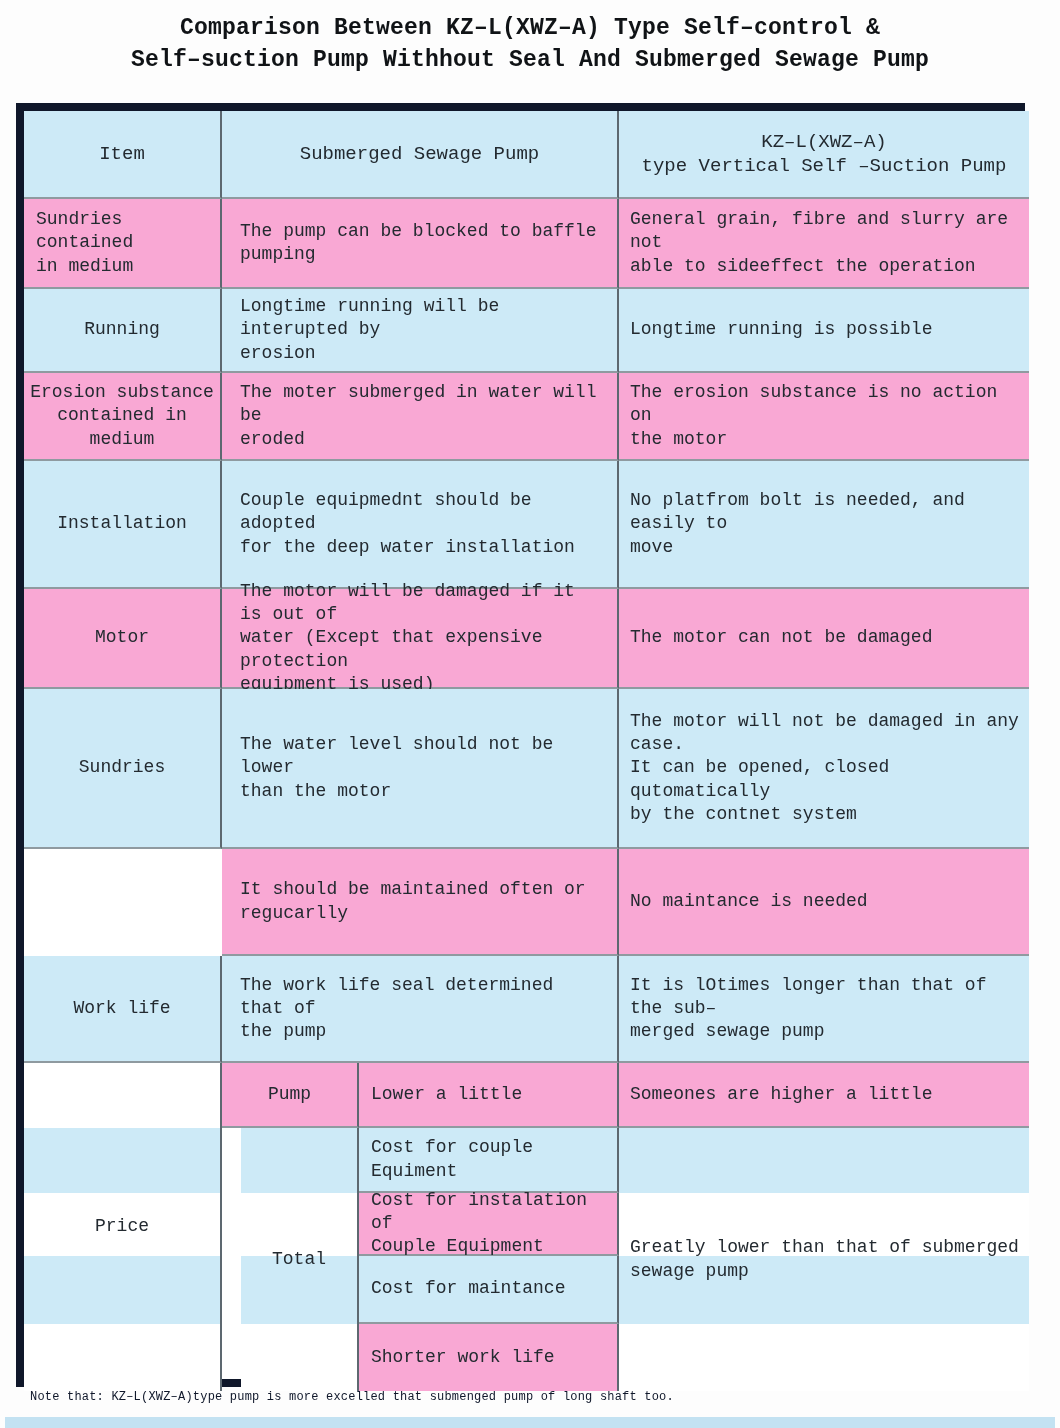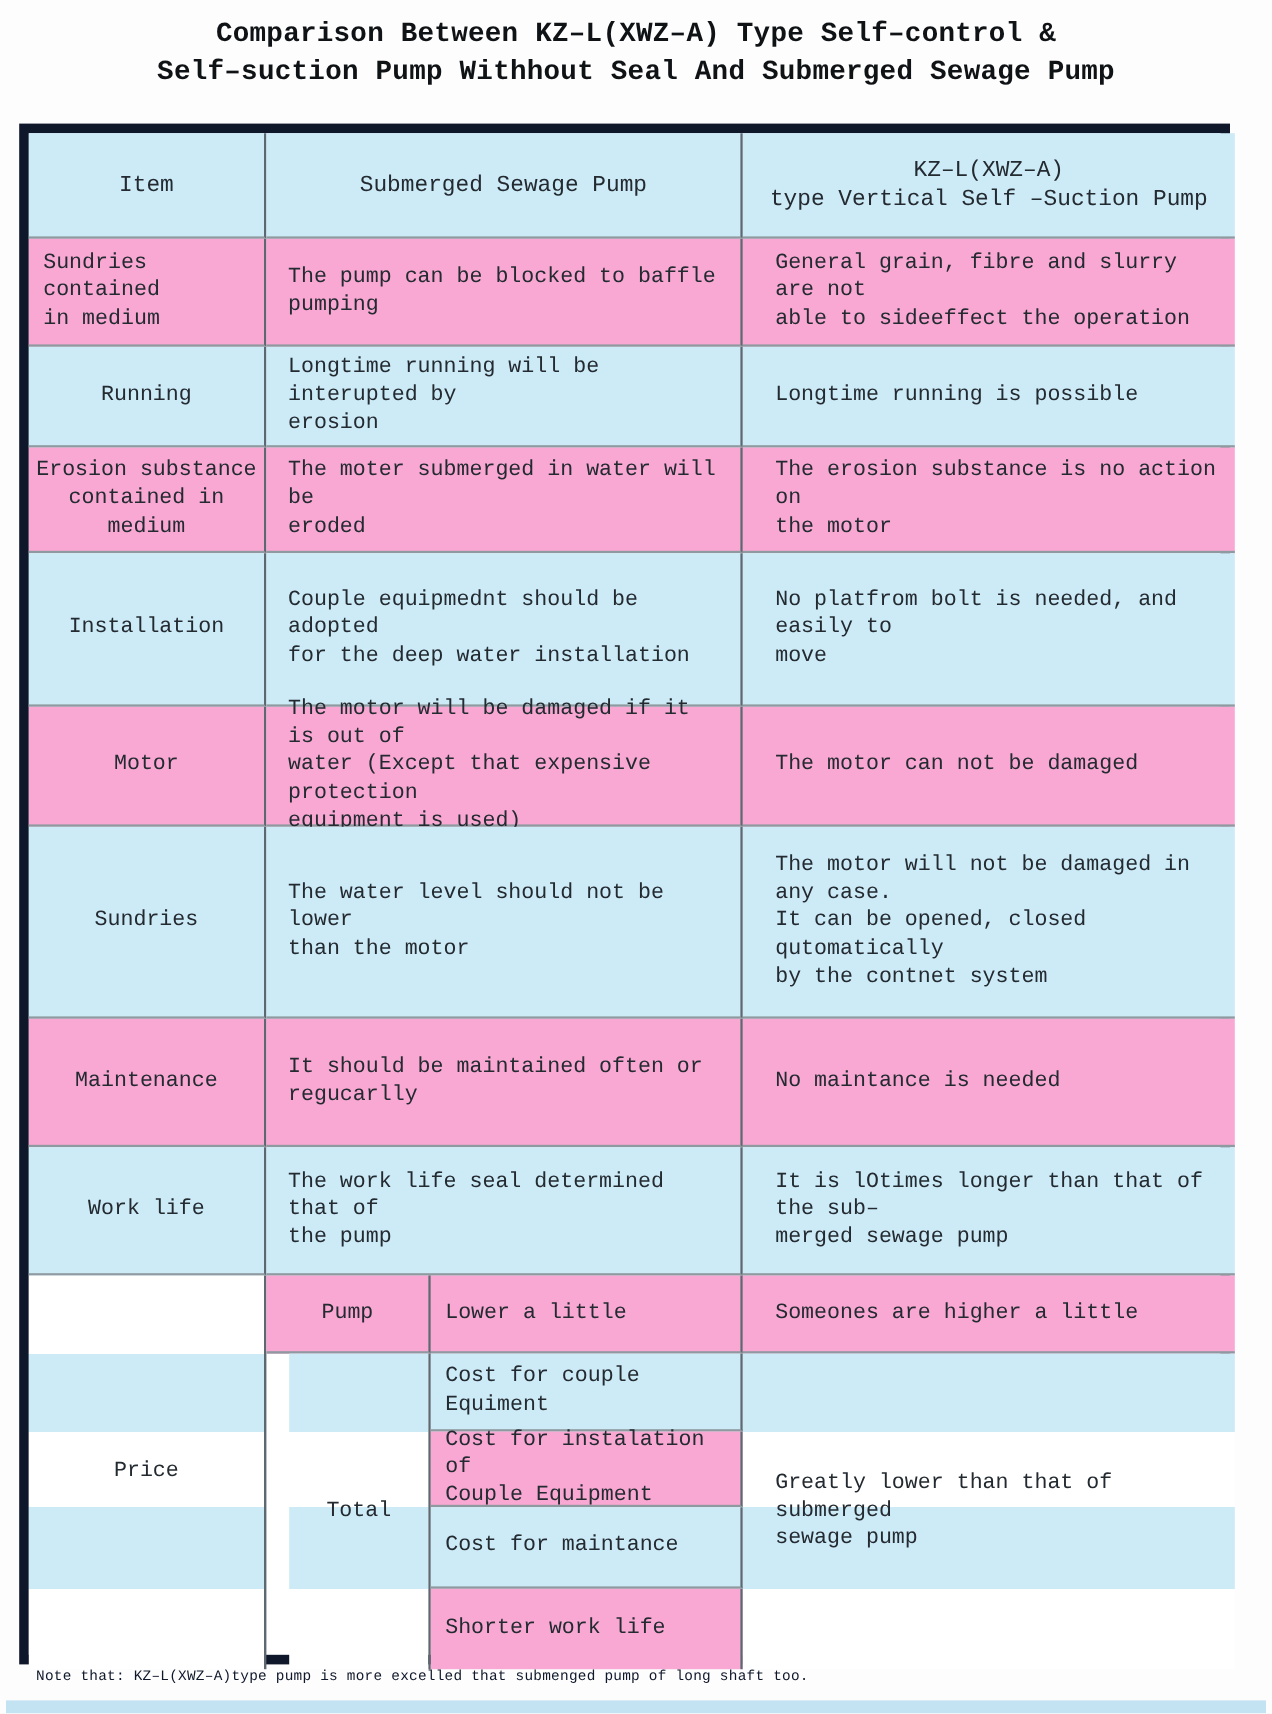--- a/index.html
+++ b/index.html
@@ -55,7 +55,7 @@
   .hdr{font-size:19px;}
   .blue{background:var(--blue);}
   .center{justify-content:center;text-align:center;padding:2px 6px;}
-  .lpad-sm{padding-left:27px;}
+  .lpad-sm{padding-left:11px;}
   .lpad-xs{padding-left:12px;}
   .no-br{border-right:none;}
   .no-bb{border-bottom:none;}

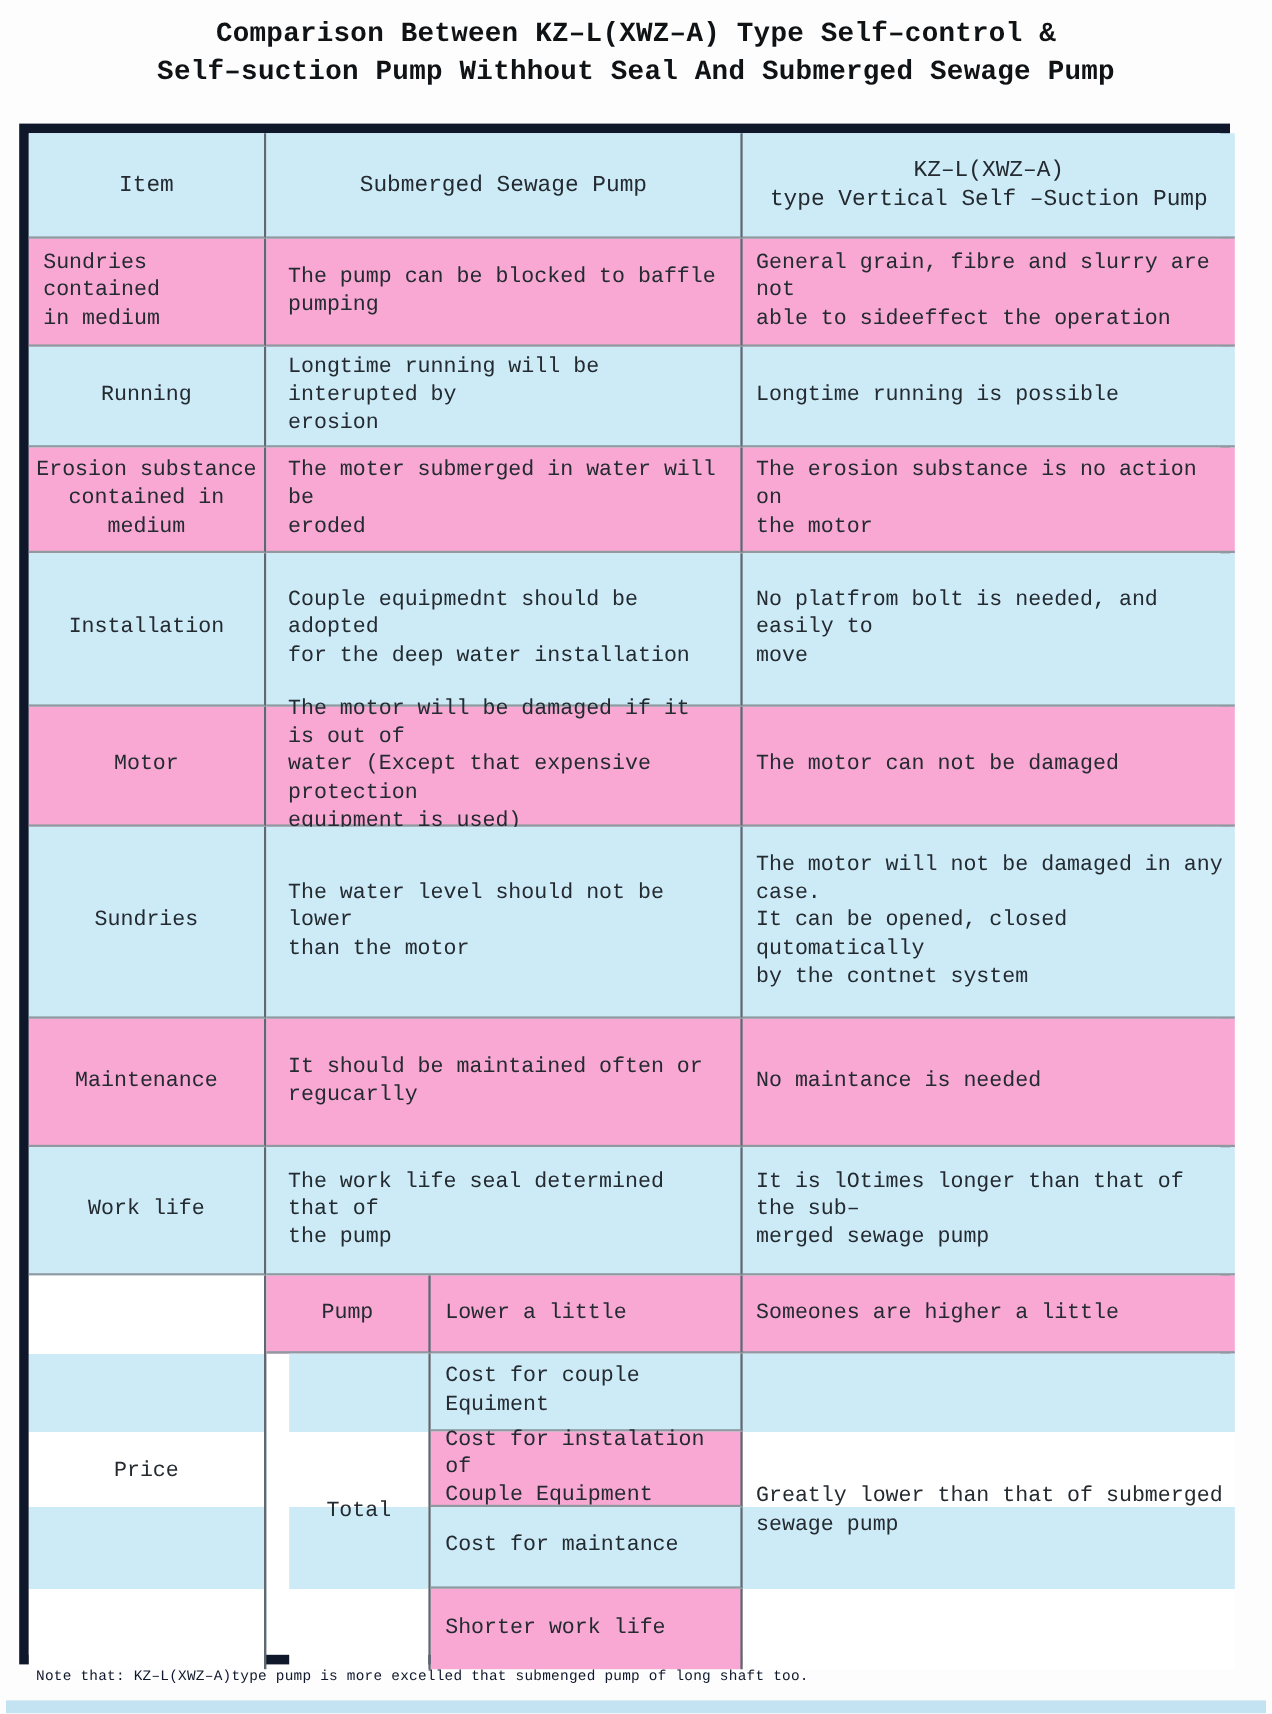--- a/index.html
+++ b/index.html
@@ -149,7 +149,6 @@
 It can be opened, closed qutomatically
 by the contnet system</div>
 
-    <div class="cell center gc1 gr8">Maintenance</div>
     <div class="cell gc23 gr8">It should be maintained often or
 regucarlly</div>
     <div class="cell gc4 gr8 no-br lpad-sm">No maintance is needed</div>

